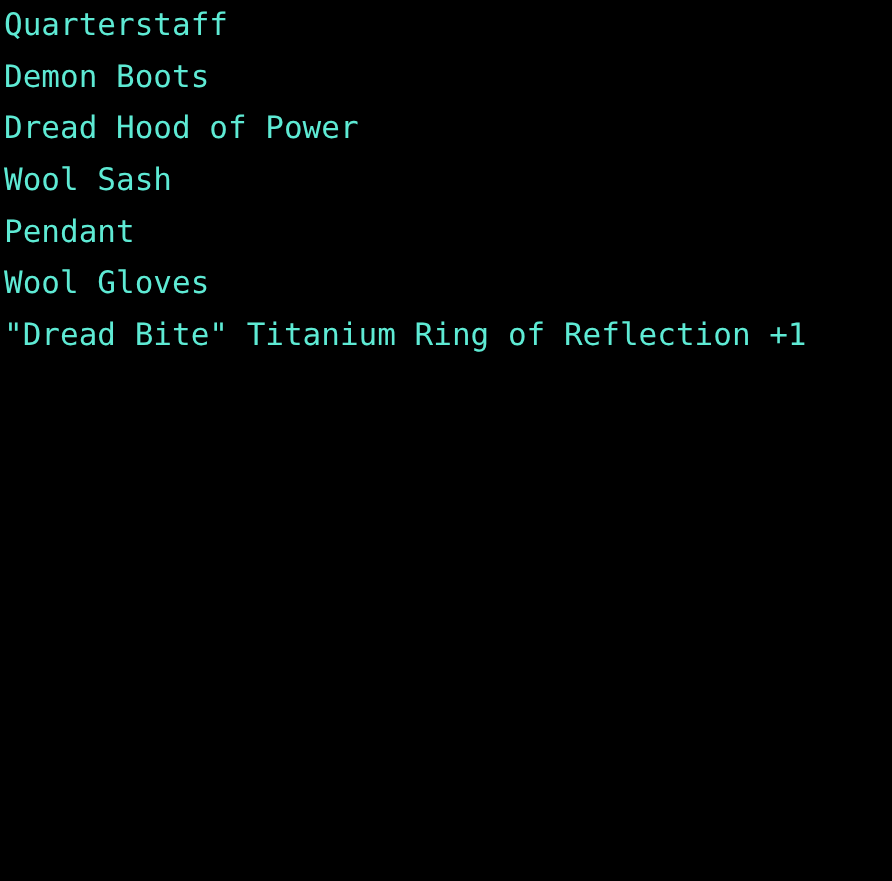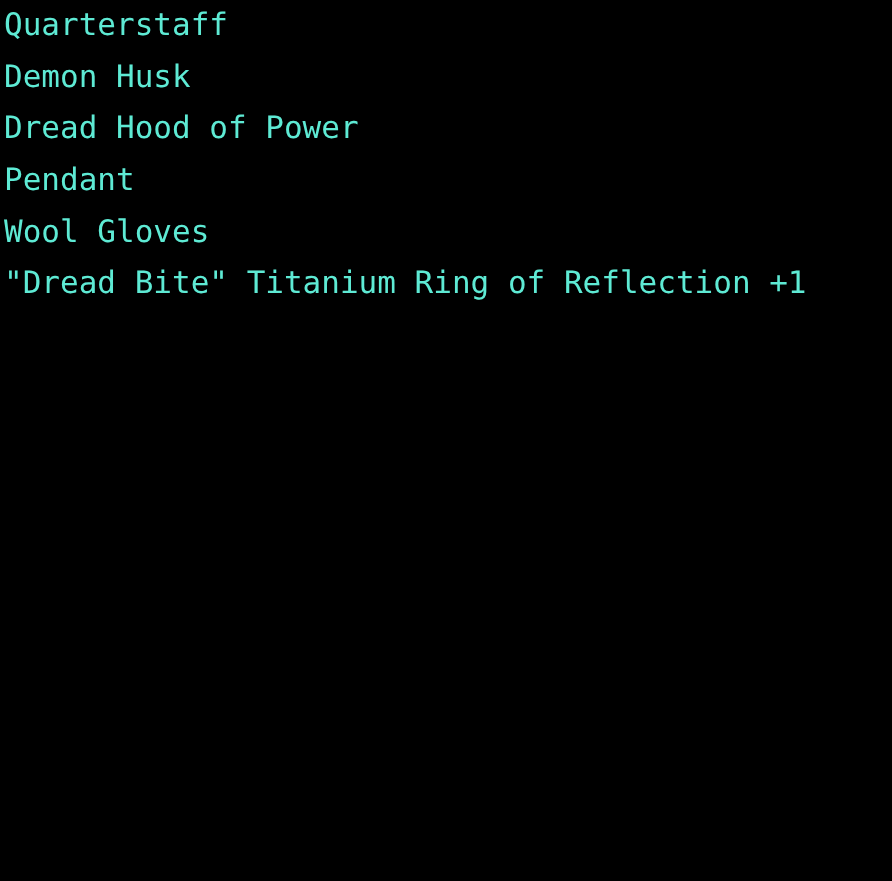--- a/index.html
+++ b/index.html
@@ -50,7 +50,7 @@
 
   <ul id="item-list">
     <li class="item-line">Quarterstaff</li>
-    <li class="item-line">Demon Husk</li>
+    <li class="item-line">Demon Boots</li>
     <li class="item-line">Dread Hood of Power</li>
     <li class="item-line">Pendant</li>
     <li class="item-line">Wool Gloves</li>

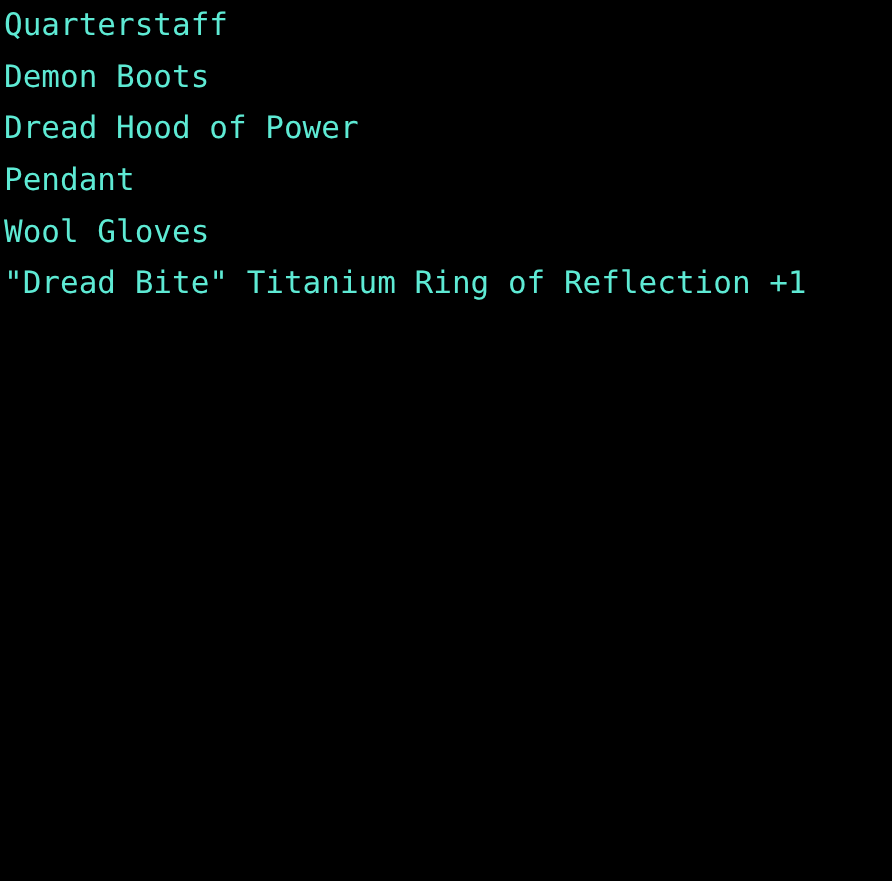--- a/index.html
+++ b/index.html
@@ -52,6 +52,7 @@
     <li class="item-line">Quarterstaff</li>
     <li class="item-line">Demon Boots</li>
     <li class="item-line">Dread Hood of Power</li>
+    <li class="item-line">Wool Sash</li>
     <li class="item-line">Pendant</li>
     <li class="item-line">Wool Gloves</li>
     <li class="item-line">"Dread Bite" Titanium Ring of Reflection +1</li>

